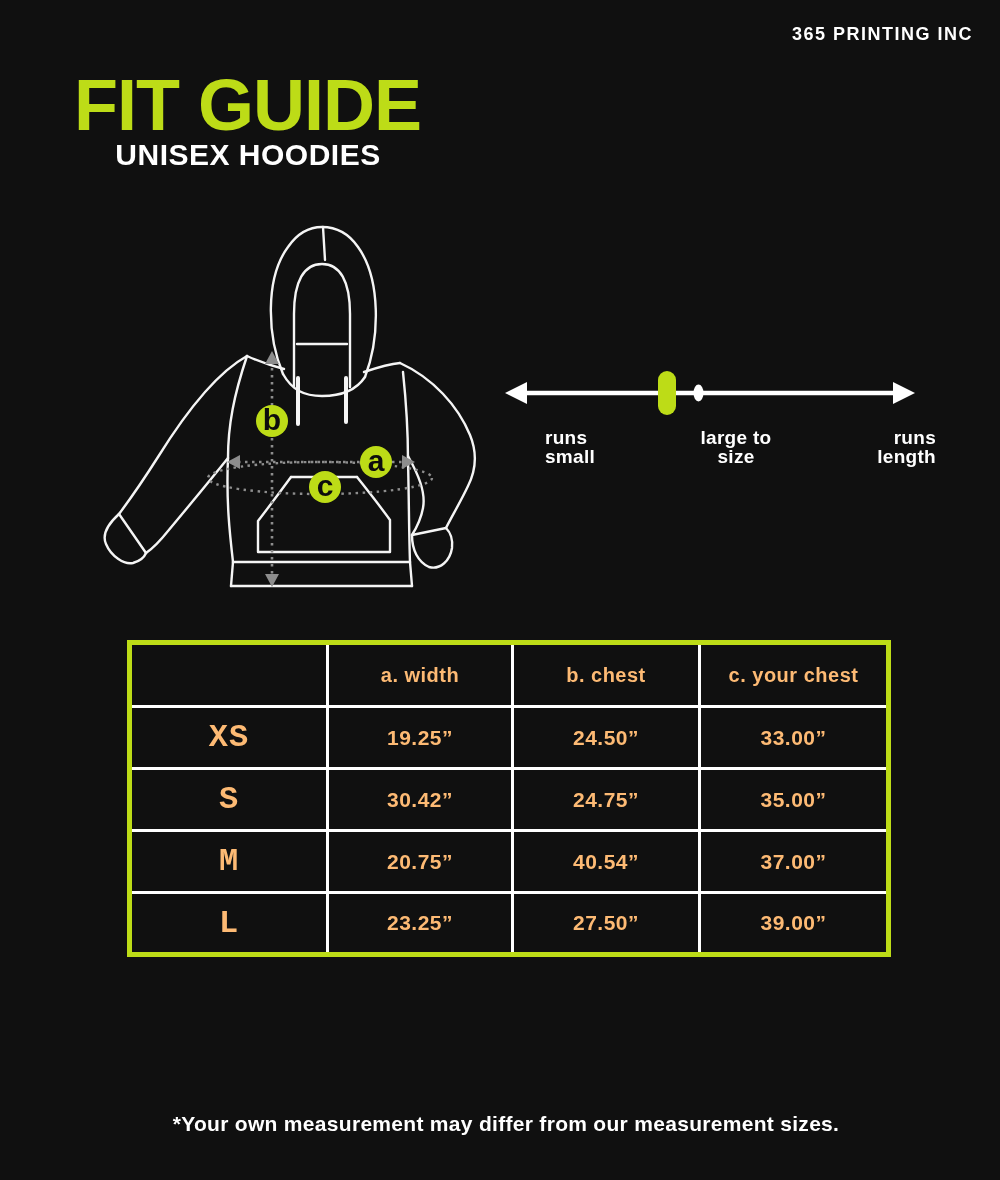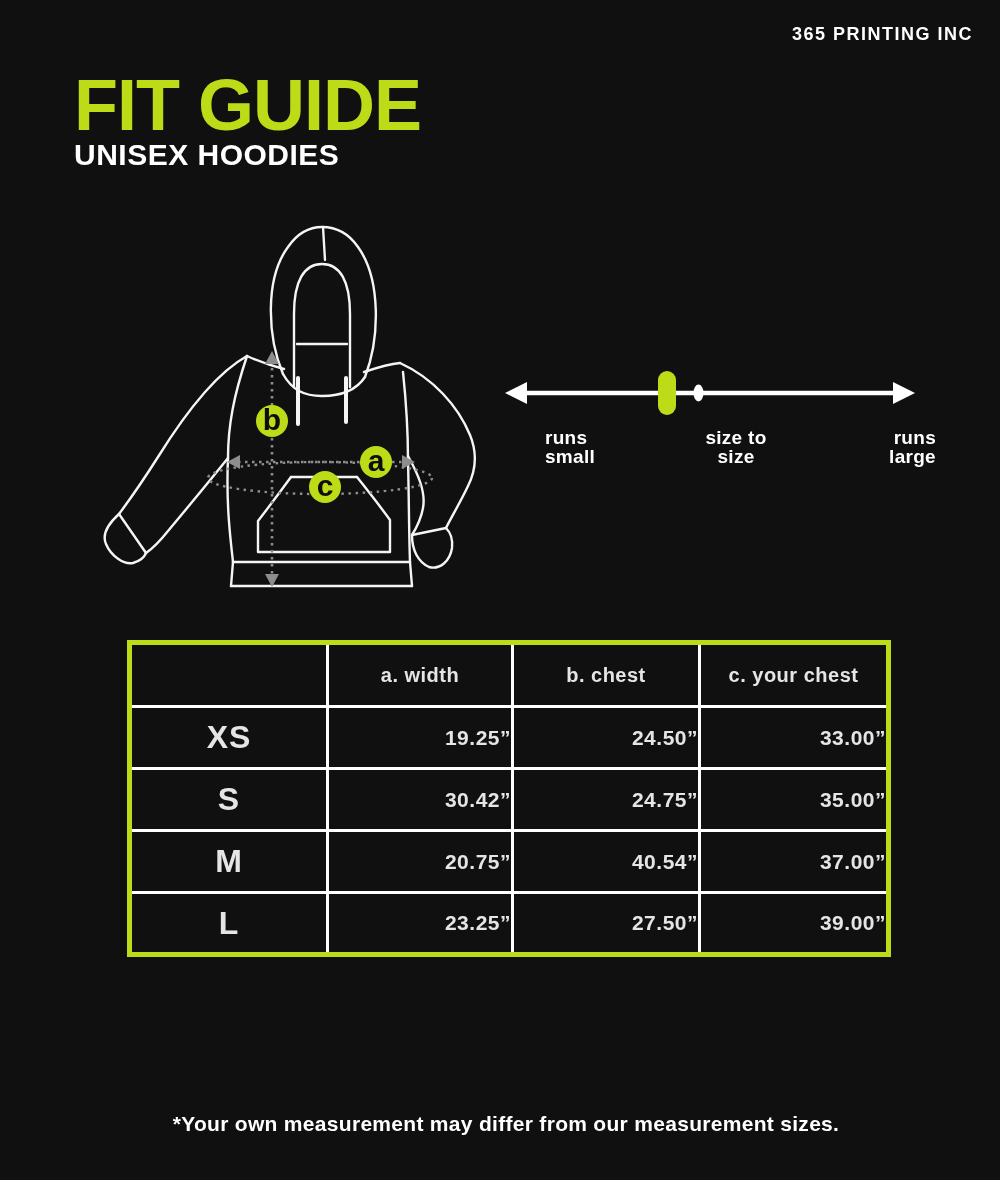--- a/index.html
+++ b/index.html
@@ -24,8 +24,8 @@
     color: var(--accent-green,#bddc17); white-space:nowrap;text-align:right;
   }
   .subtitle {
-    position:absolute; left:74px; top:139px; width:372px;
-    text-align:left; font-size:30px; line-height:32px; font-weight:700;
+    position:absolute; left:62px; top:139px; width:372px;
+    text-align:center; font-size:30px; line-height:32px; font-weight:700;
     letter-spacing:0.5px; white-space:nowrap;
   }
 

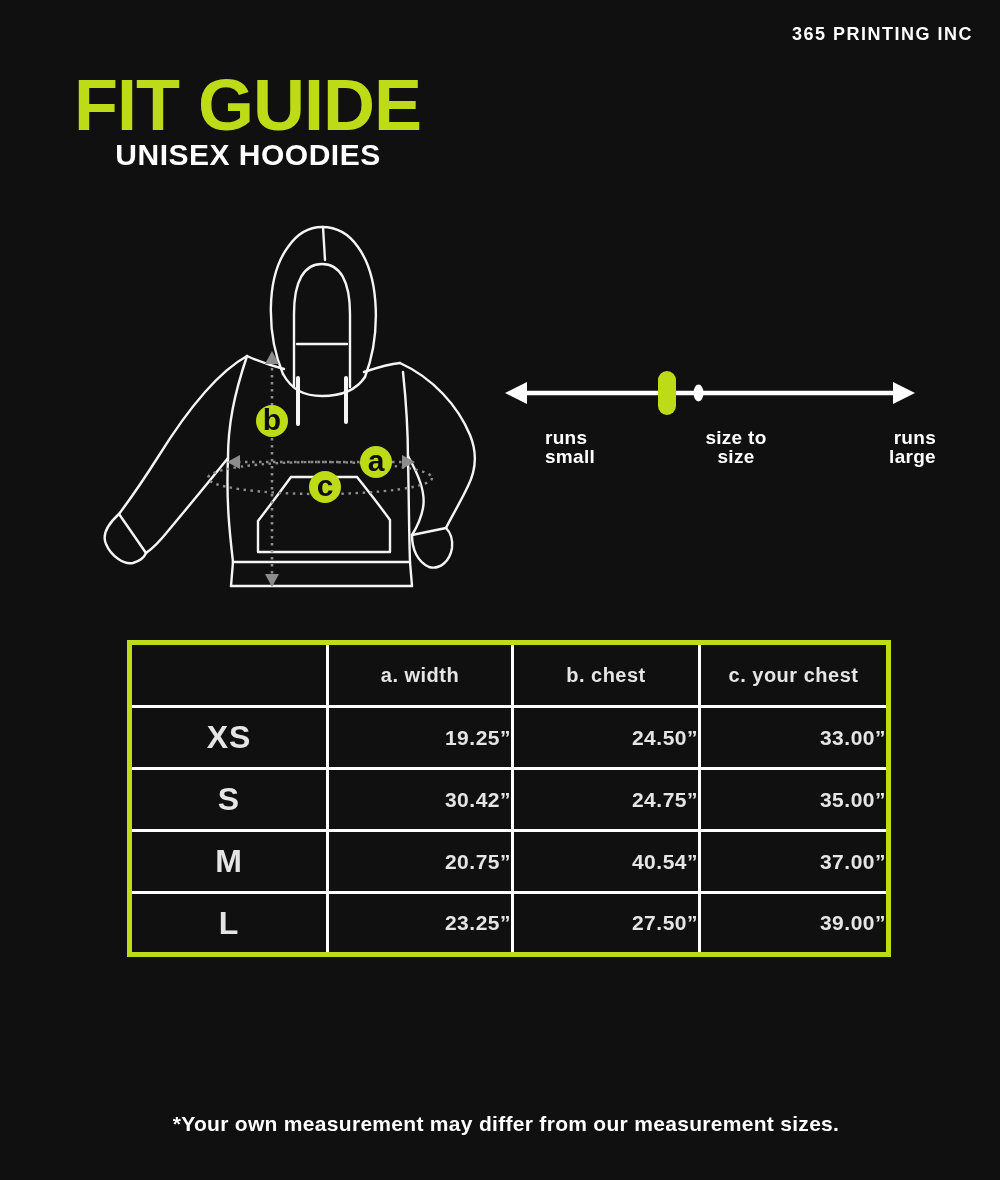--- a/index.html
+++ b/index.html
@@ -153,7 +153,7 @@
       <div>small</div>
     </div>
     <div class="scale-label center">
-      <div>size to</div>
+      <div>large to</div>
       <div>size</div>
     </div>
     <div class="scale-label right">

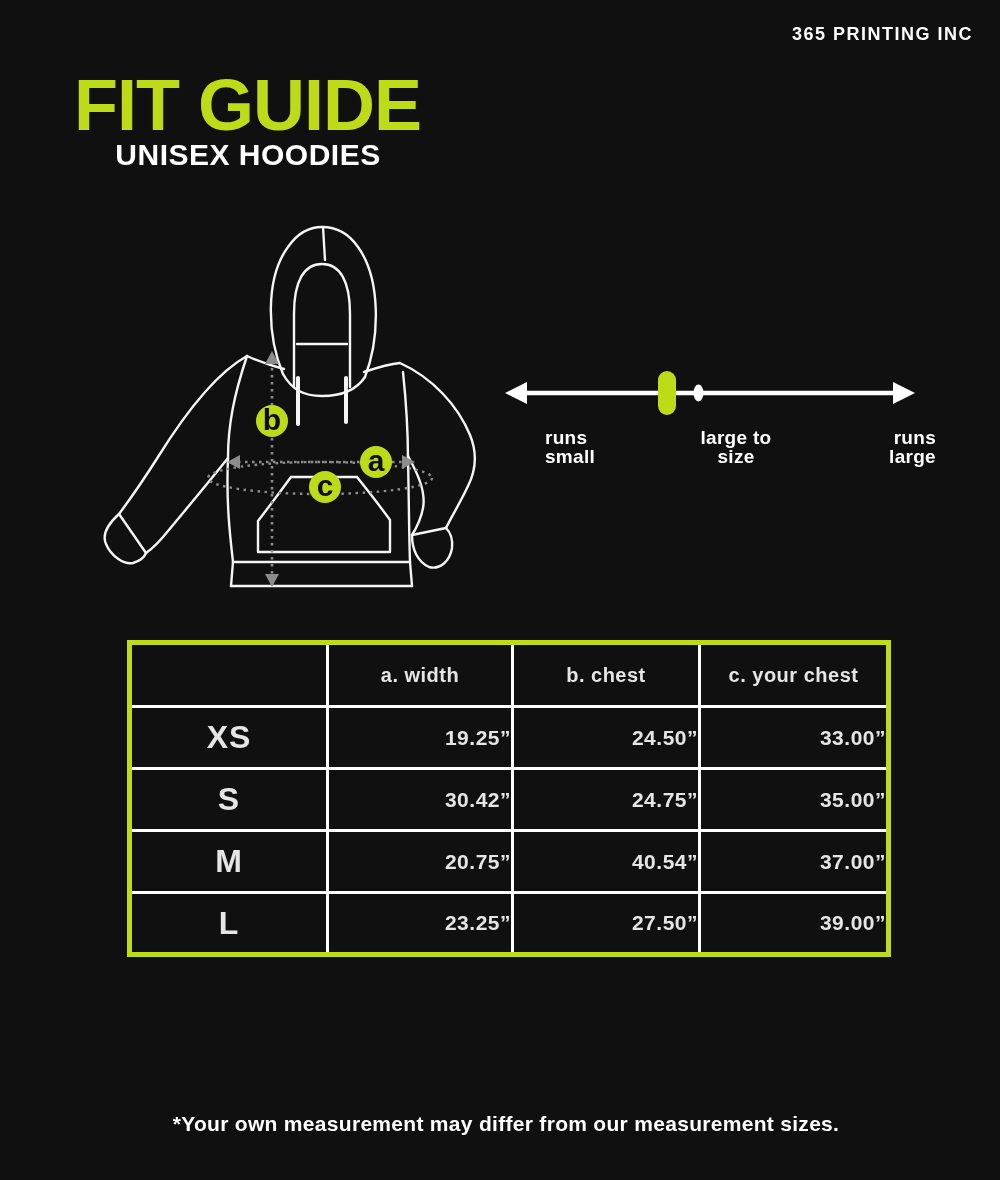--- a/index.html
+++ b/index.html
@@ -158,7 +158,7 @@
     </div>
     <div class="scale-label right">
       <div>runs</div>
-      <div>large</div>
+      <div>length</div>
     </div>
   </div>
 

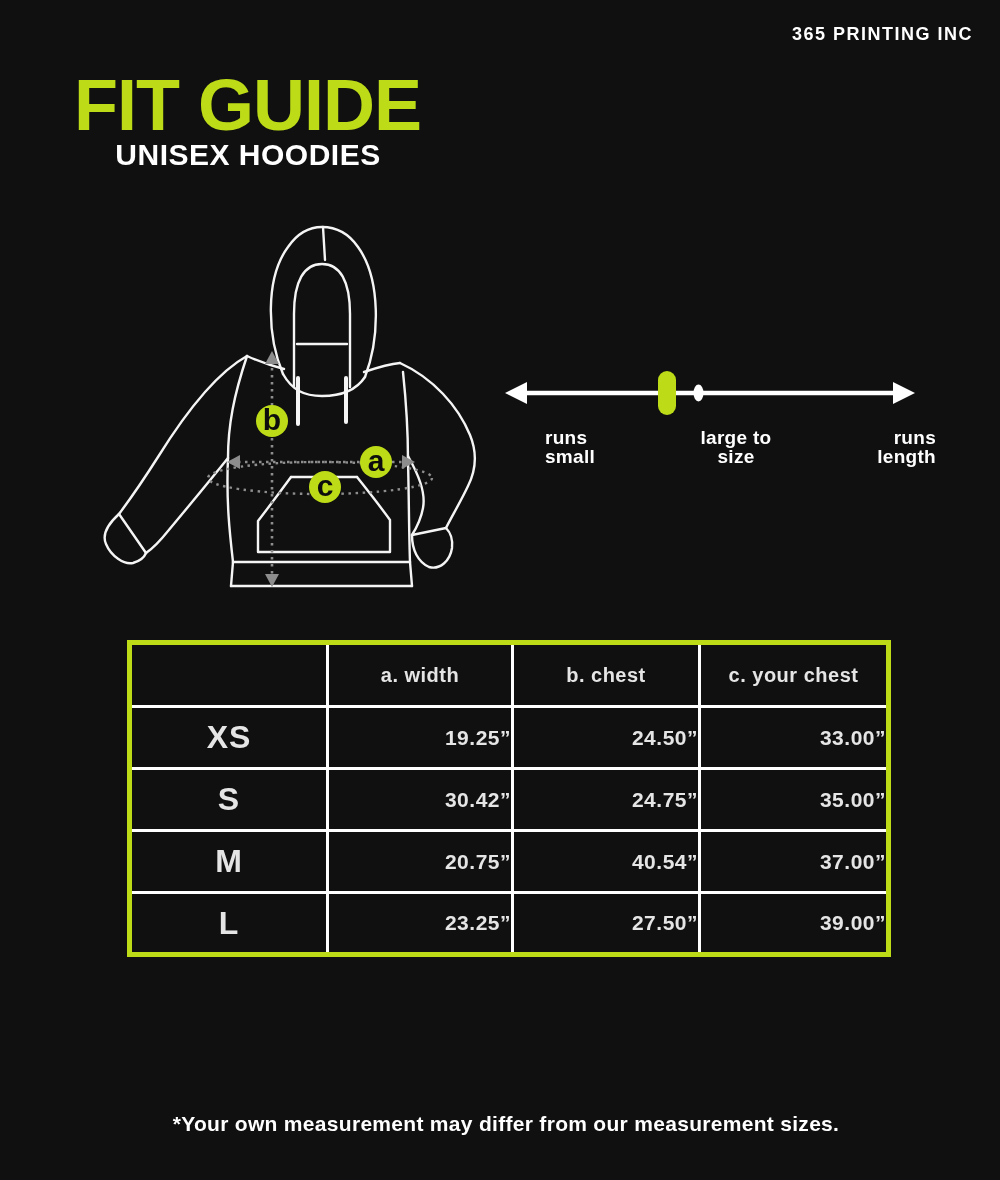--- a/index.html
+++ b/index.html
@@ -49,7 +49,7 @@
   }
   .size-chart th, .size-chart td {
     border:3px solid #ffffff; text-align:center; vertical-align:middle;
-    font-weight:700; padding:0; color:#e5e5e5;
+    font-weight:700; padding:0; color:#fdba74;
   }
   .size-chart thead th { height:64px; font-size:20px; letter-spacing:0.5px; }
   .size-chart tbody td { height:62px; }

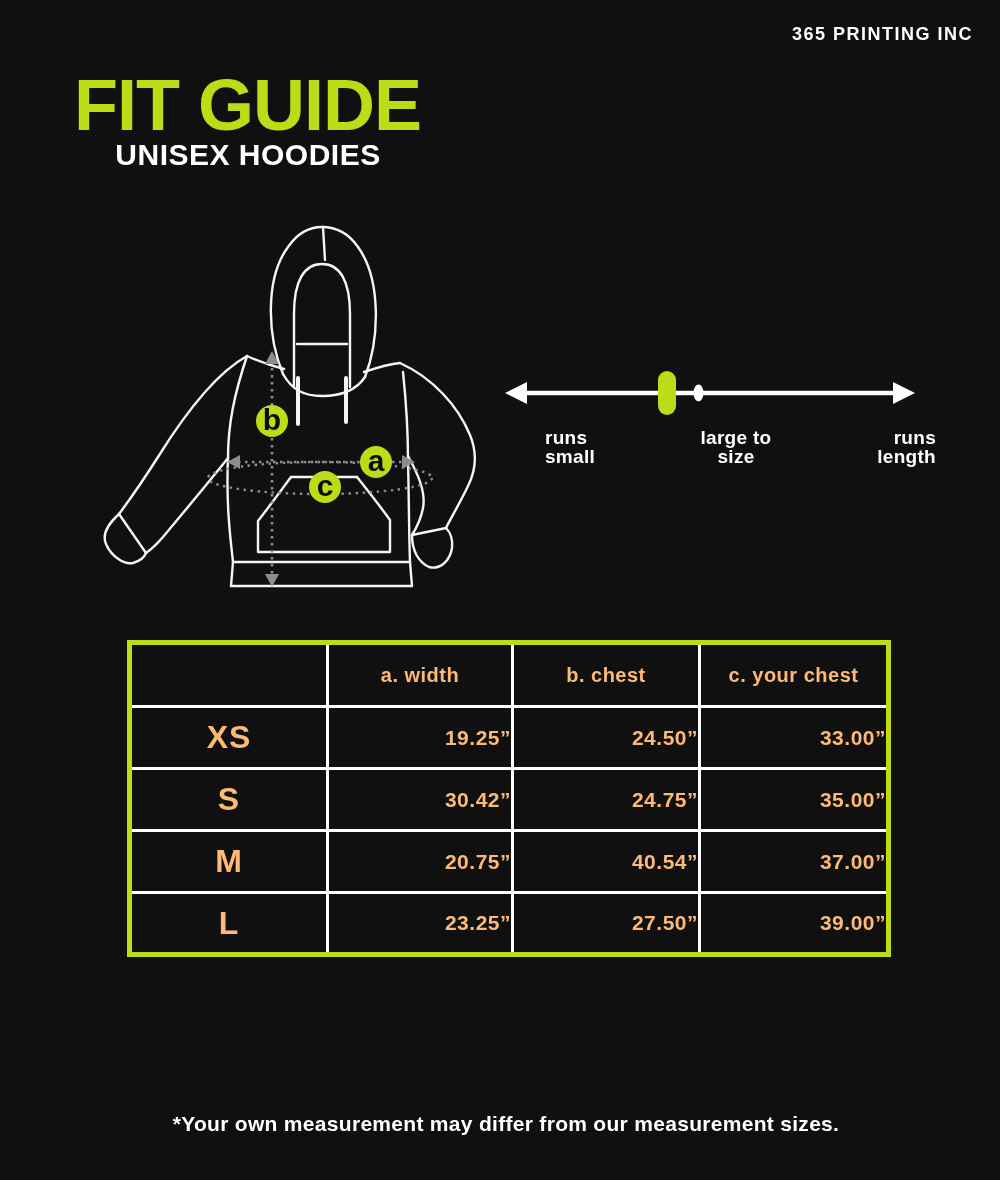--- a/index.html
+++ b/index.html
@@ -53,7 +53,7 @@
   }
   .size-chart thead th { height:64px; font-size:20px; letter-spacing:0.5px; }
   .size-chart tbody td { height:62px; }
-  .size-chart td.size  { font-size:32px; letter-spacing:1px; }
+  .size-chart td.size  { font-size:32px; letter-spacing:1px;font-family:Liberation Mono, monospace; }
   .size-chart td.val   { font-size:21px; letter-spacing:0.5px;text-align:right; }
 
   .footnote {

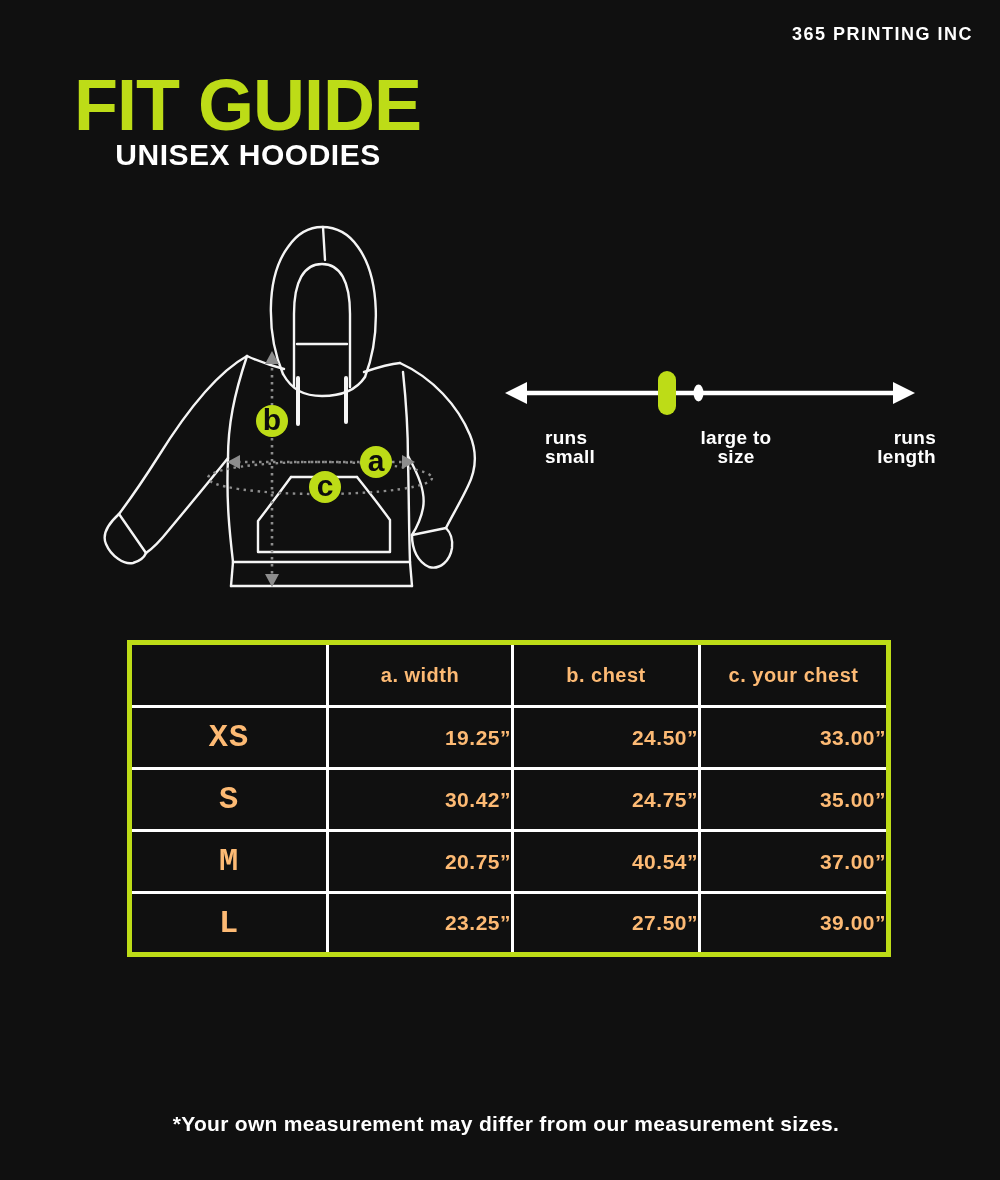--- a/index.html
+++ b/index.html
@@ -54,7 +54,7 @@
   .size-chart thead th { height:64px; font-size:20px; letter-spacing:0.5px; }
   .size-chart tbody td { height:62px; }
   .size-chart td.size  { font-size:32px; letter-spacing:1px;font-family:Liberation Mono, monospace; }
-  .size-chart td.val   { font-size:21px; letter-spacing:0.5px;text-align:right; }
+  .size-chart td.val   { font-size:21px; letter-spacing:0.5px; }
 
   .footnote {
     position:absolute; left:6px; top:1112px; width:1000px;

